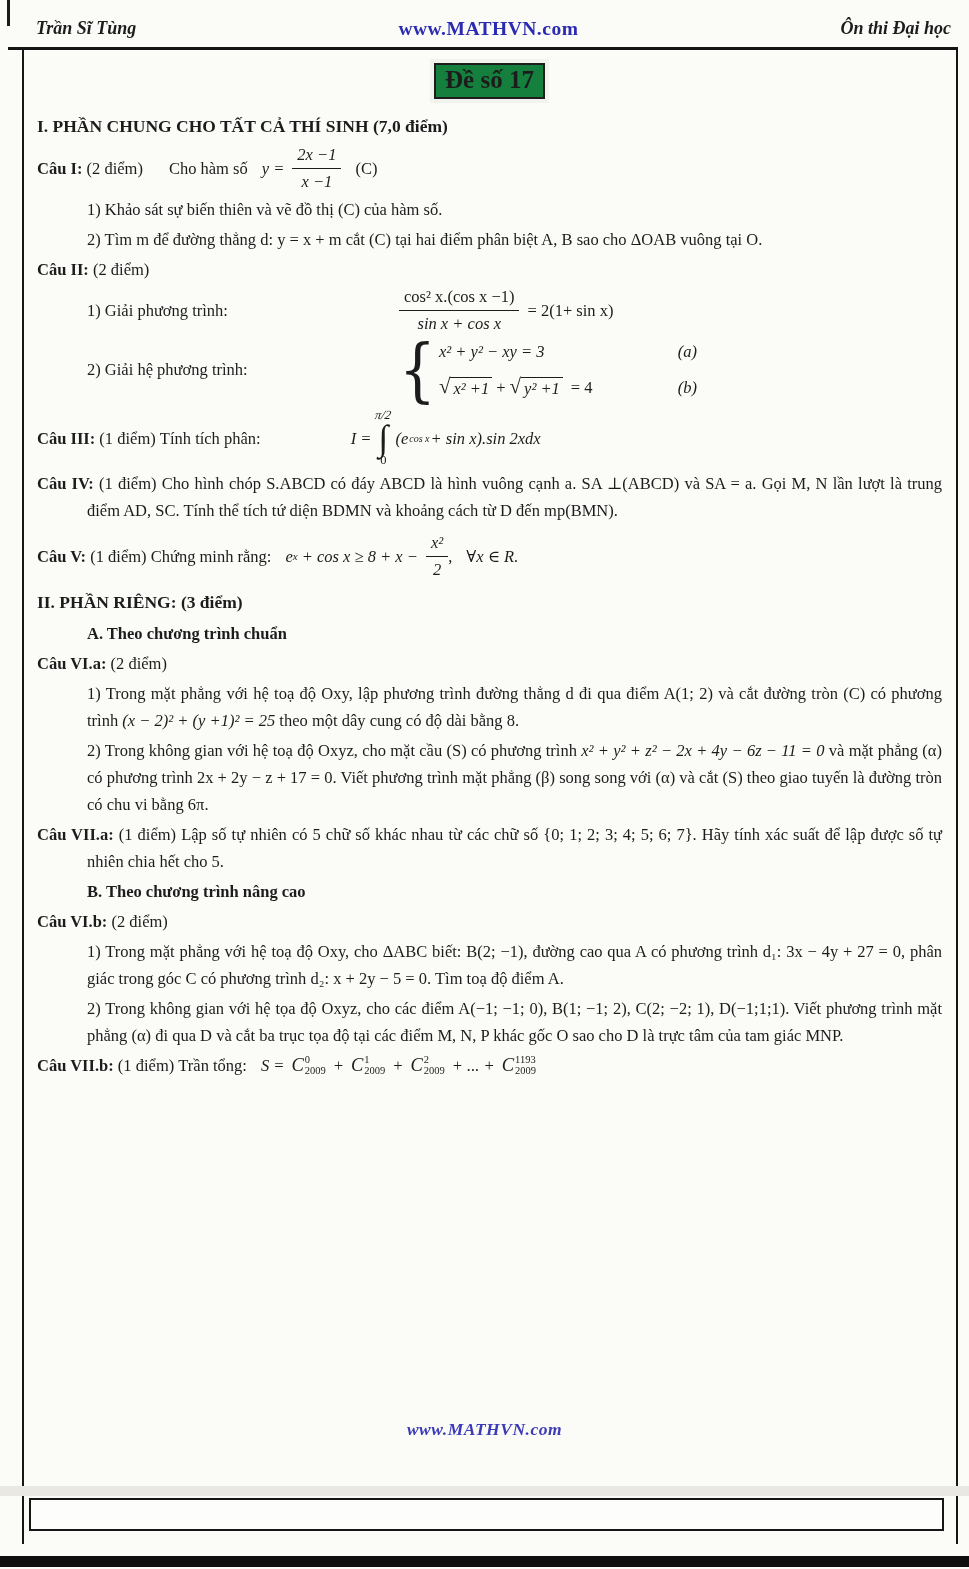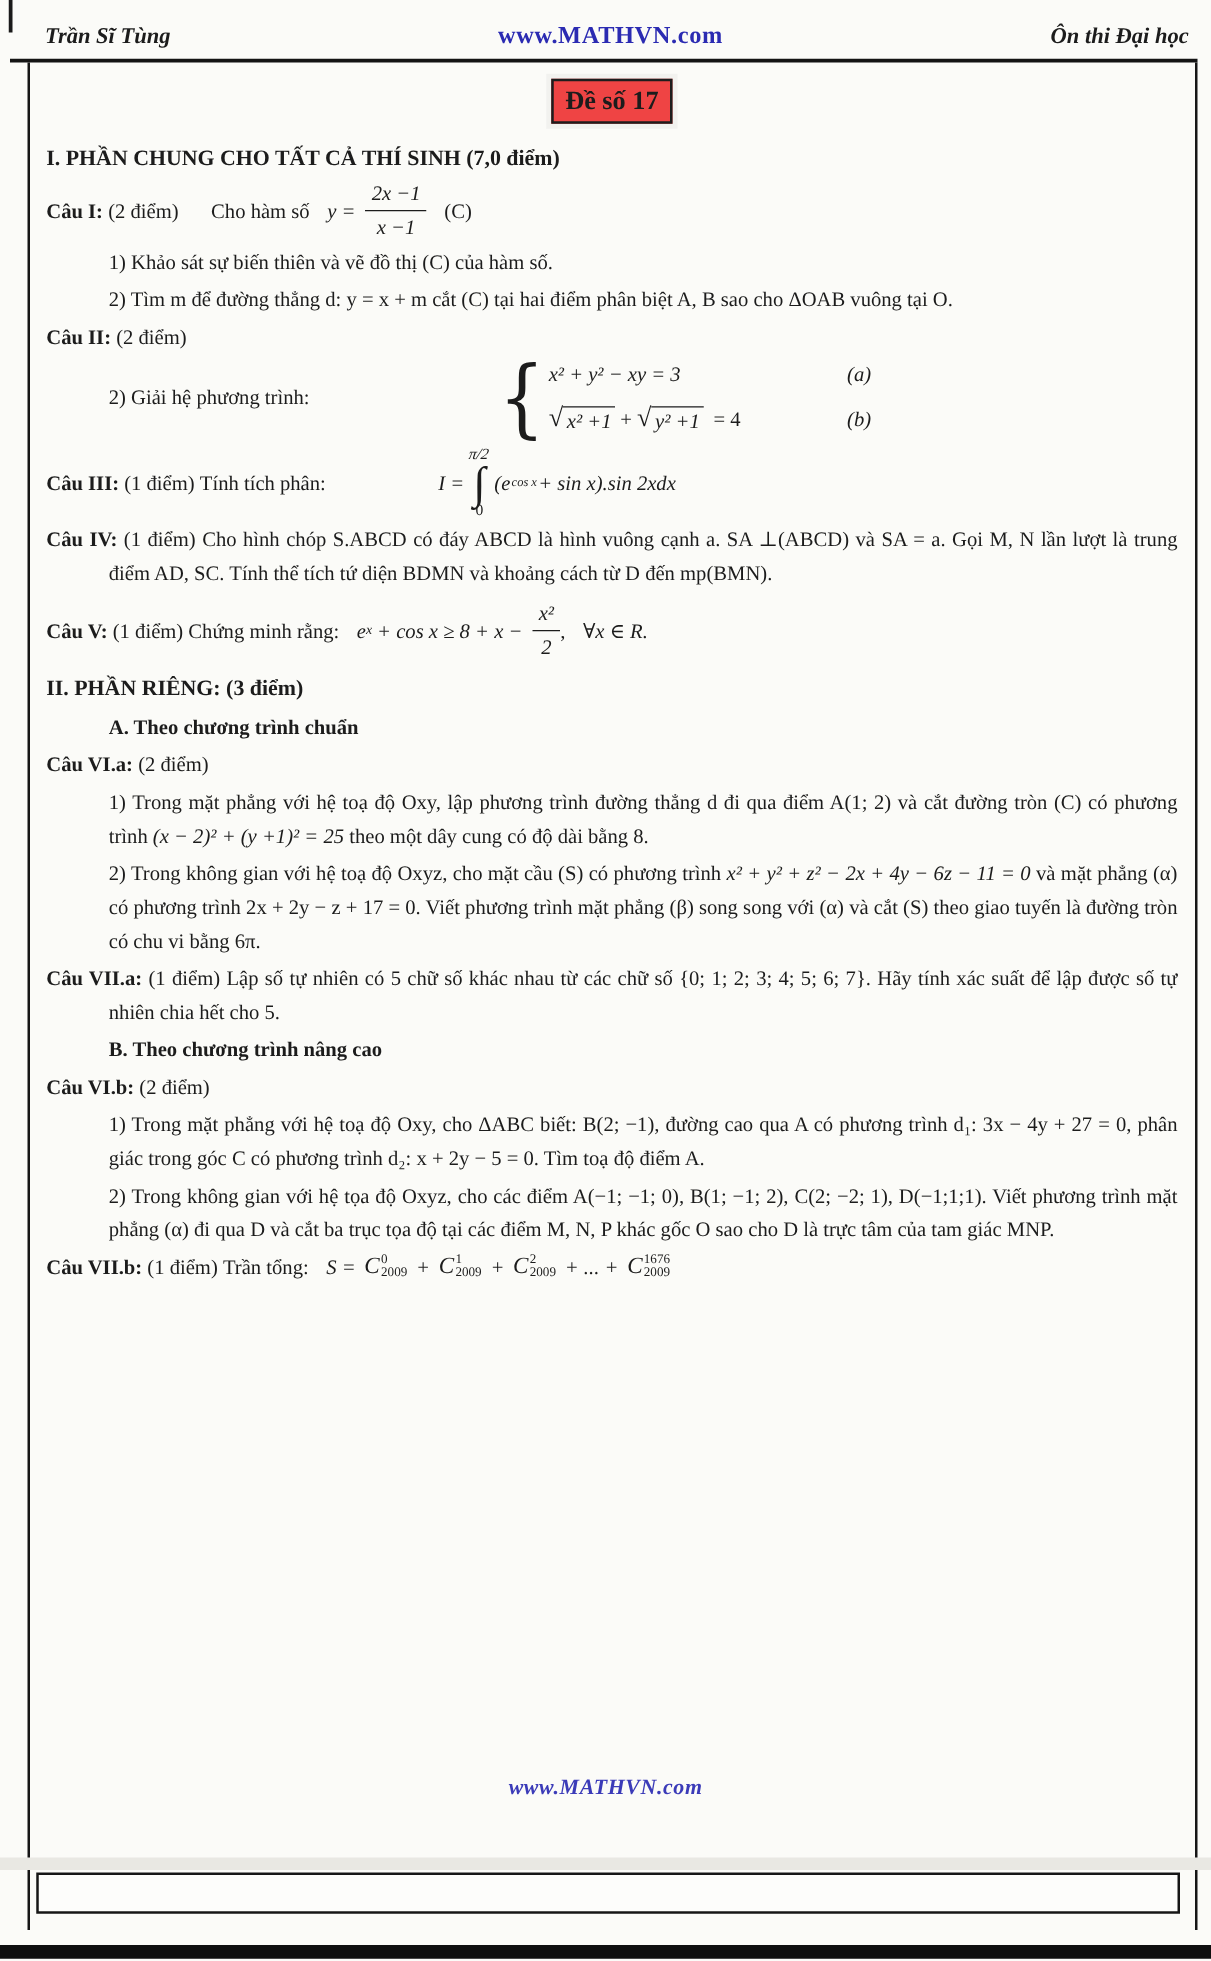--- a/index.html
+++ b/index.html
@@ -22,7 +22,7 @@
            padding:8px 14px 0 13px;}
   .title-wrap{text-align:center;margin:5px 0 10px;}
   .title-box{display:inline-block;border:2px solid #1d1d1d;padding:0 9px 2px;
-             font-weight:bold;font-size:21px;line-height:30px;background:#ef4444;
+             font-weight:bold;font-size:25px;line-height:30px;background:#15803d;
              box-shadow:0 0 0 4px rgba(205,205,198,.18);}
   .part-heading{font-weight:bold;font-size:17.5px;margin:14px 0 4px;}
   .subheading{font-weight:bold;margin:2px 0 2px 50px;}

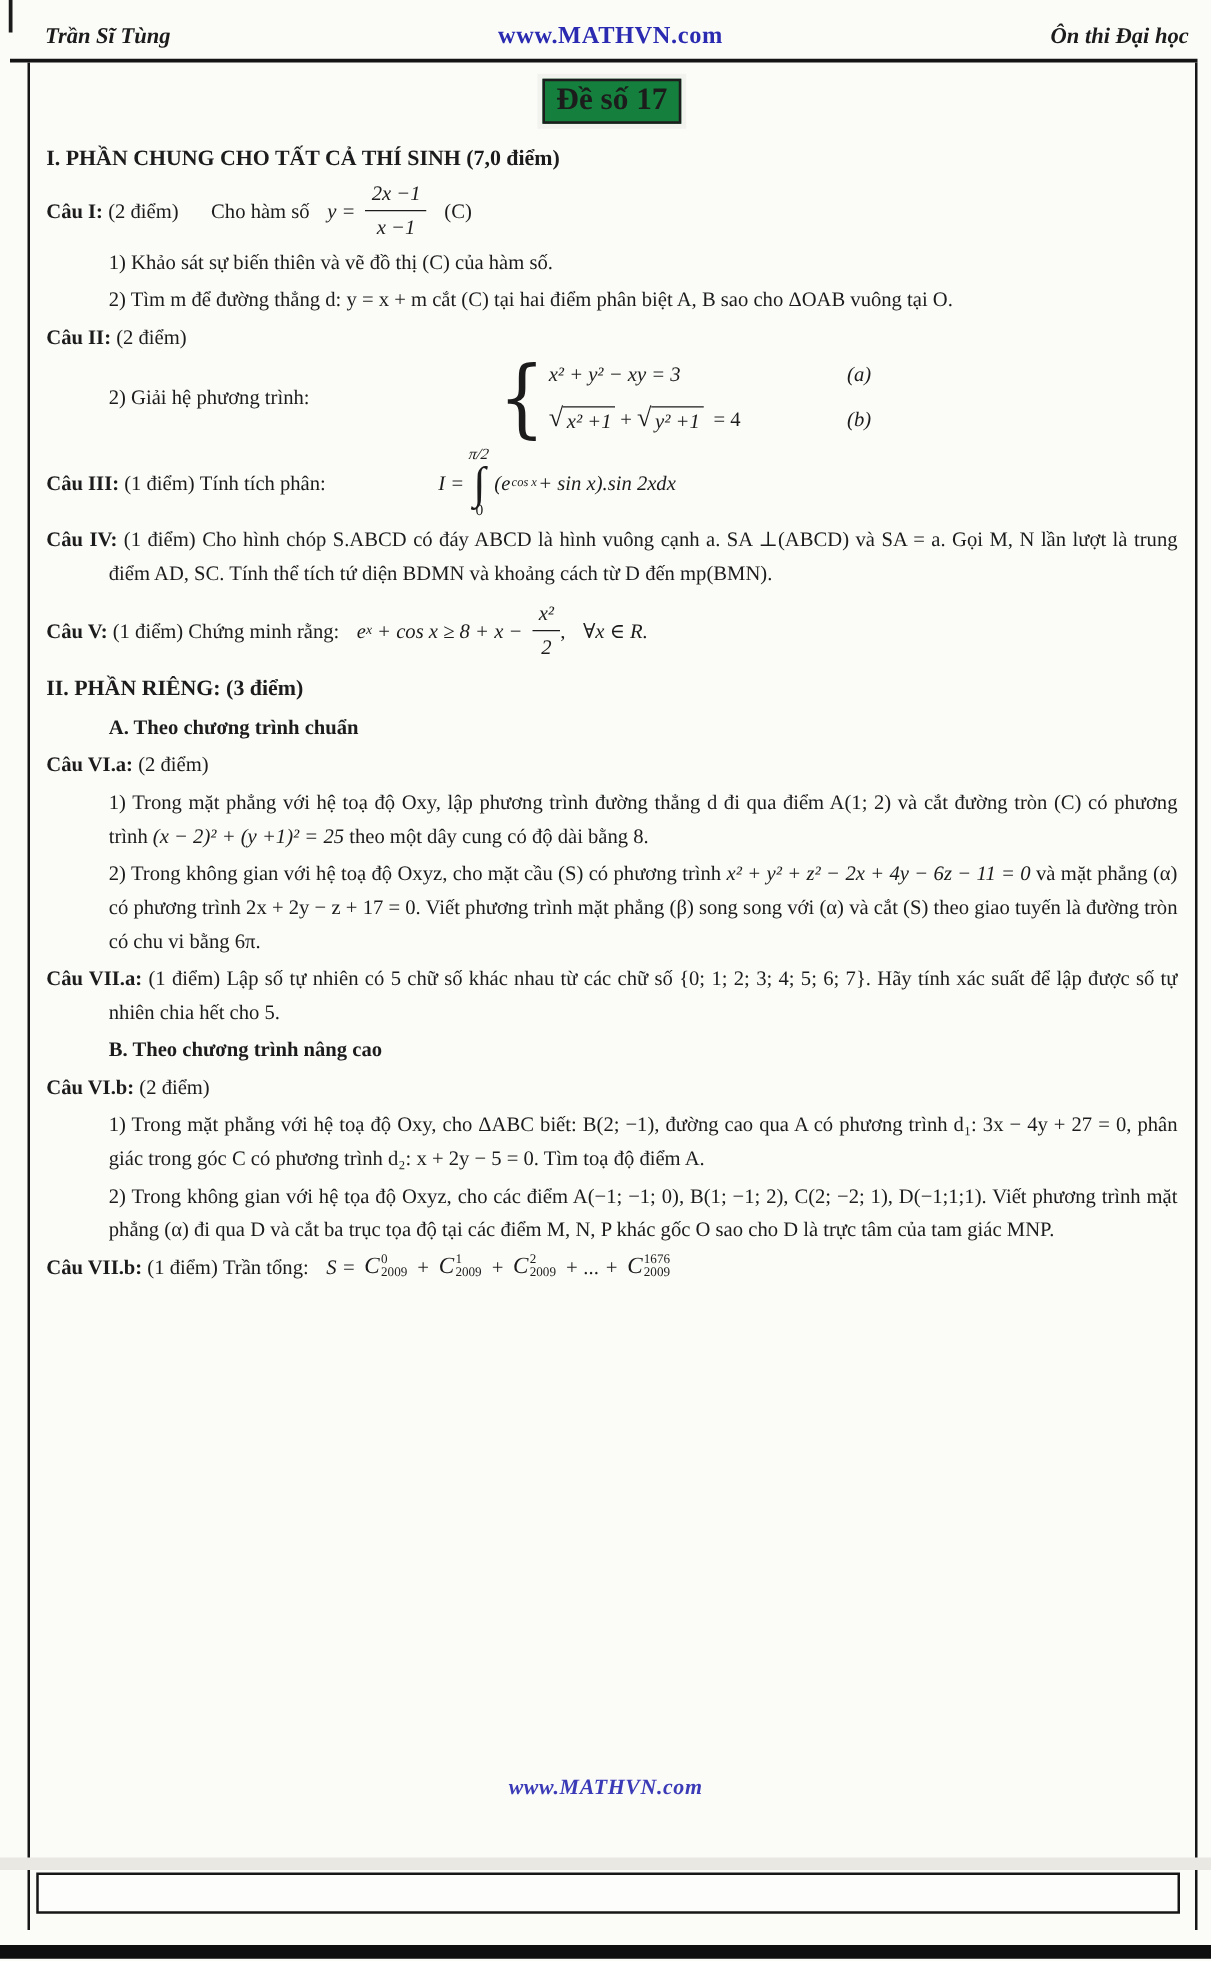--- a/index.html
+++ b/index.html
@@ -113,6 +113,14 @@
     <span>(2 điểm)</span>
   </div>
   <div class="flexrow" style="margin-left:50px;">
+    <span class="eqlabel">1) Giải phương trình:</span>
+    <span class="frac">
+      <span class="fnum">cos² x.(cos x −1)</span>
+      <span class="fden">sin x + cos x</span>
+    </span>
+    <span class="gap8">= 2(1+ sin x)</span>
+  </div>
+  <div class="flexrow" style="margin-left:50px;">
     <span class="eqlabel">2) Giải hệ phương trình:</span>
     <span class="sys">
       <span class="brace">{</span>

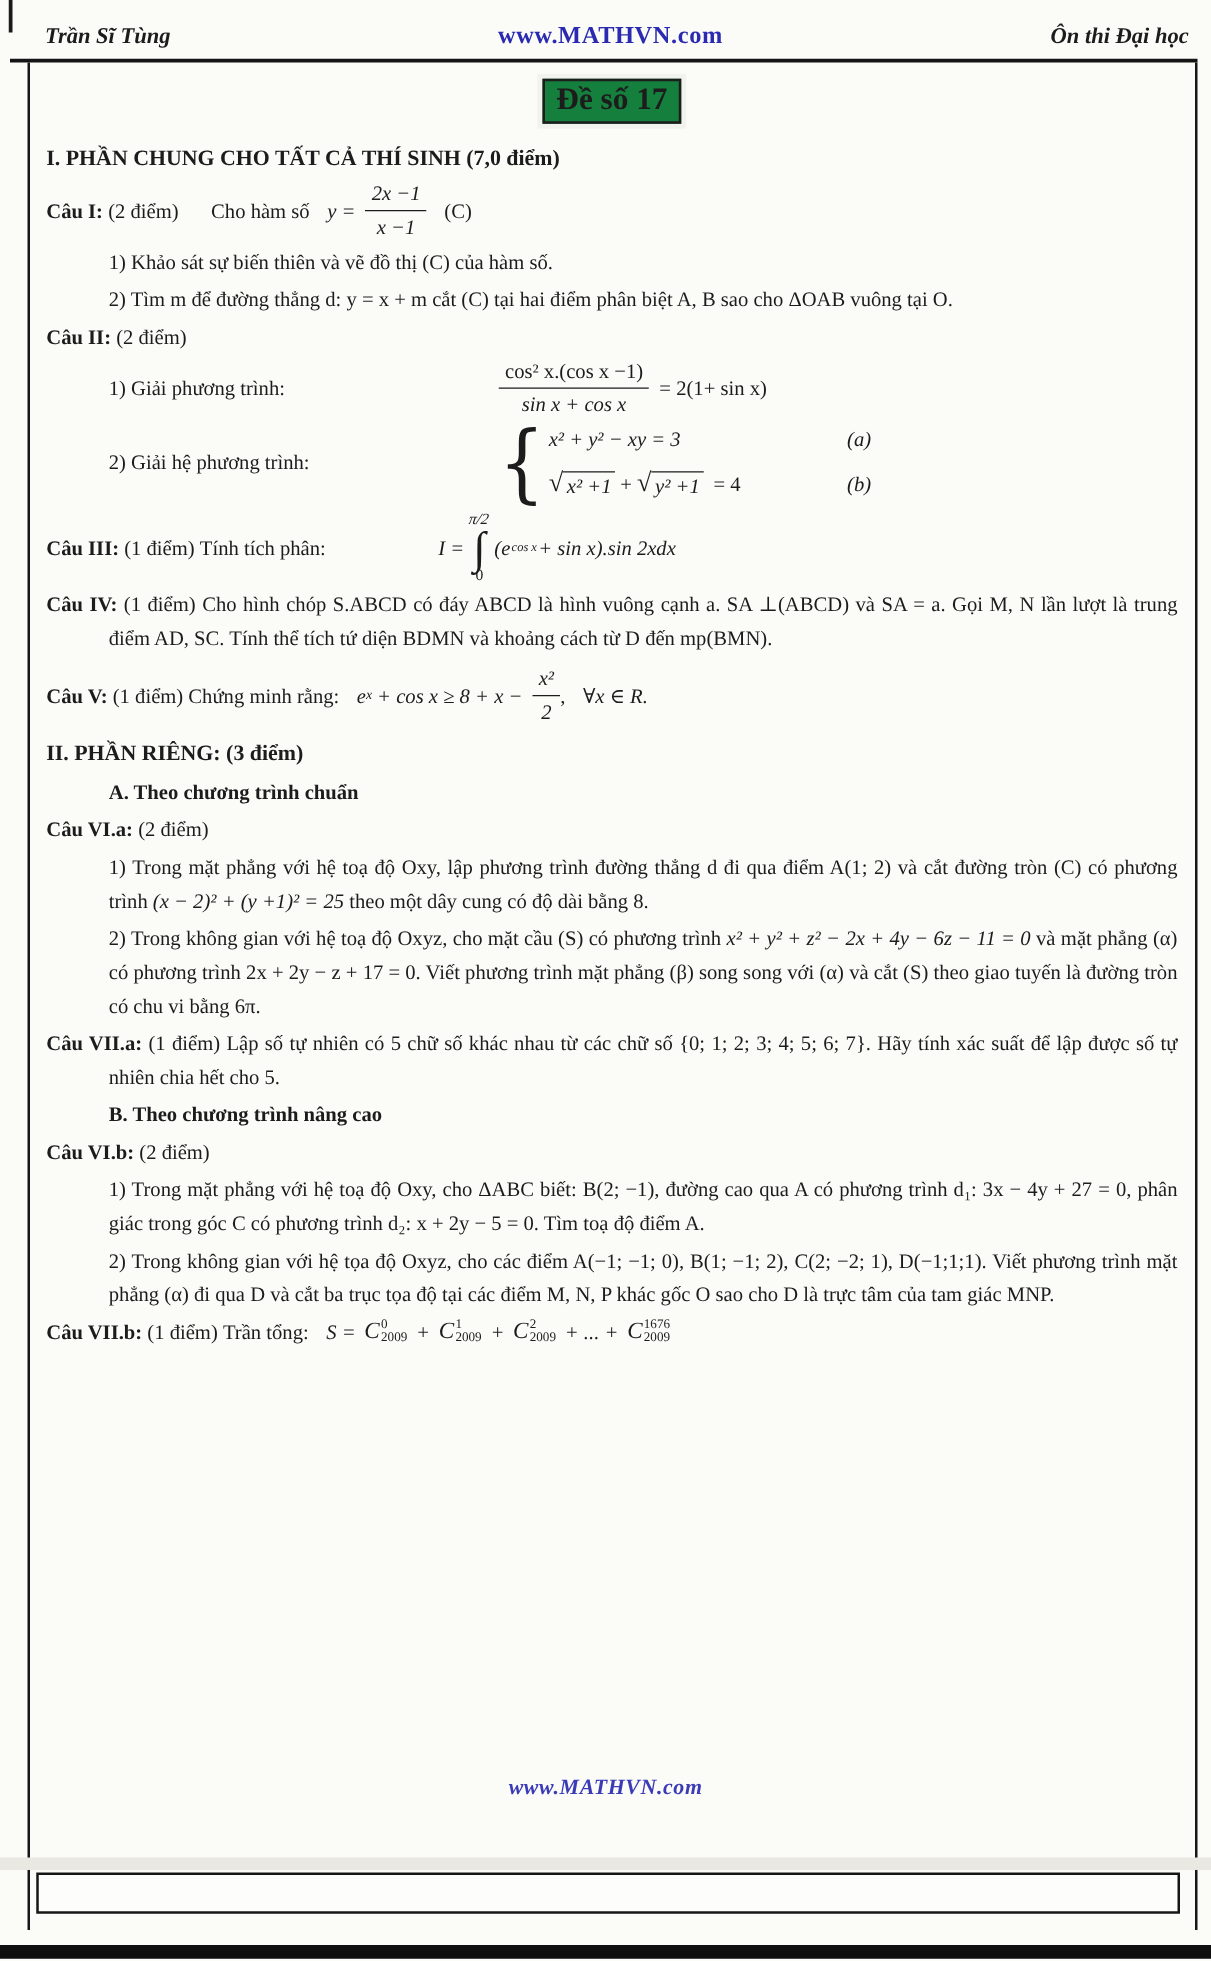--- a/index.html
+++ b/index.html
@@ -232,7 +232,7 @@
       <span class="cterm">
         <span class="cletter">C</span>
         <span class="cstack">
-          <span>1676</span>
+          <span>1193</span>
           <span>2009</span>
         </span>
       </span>

